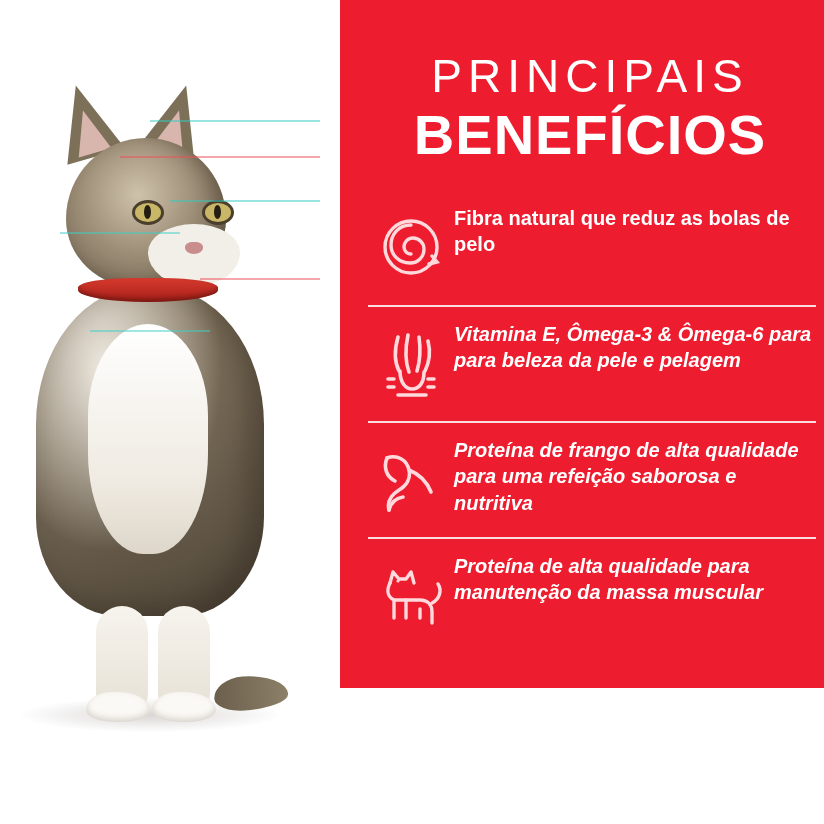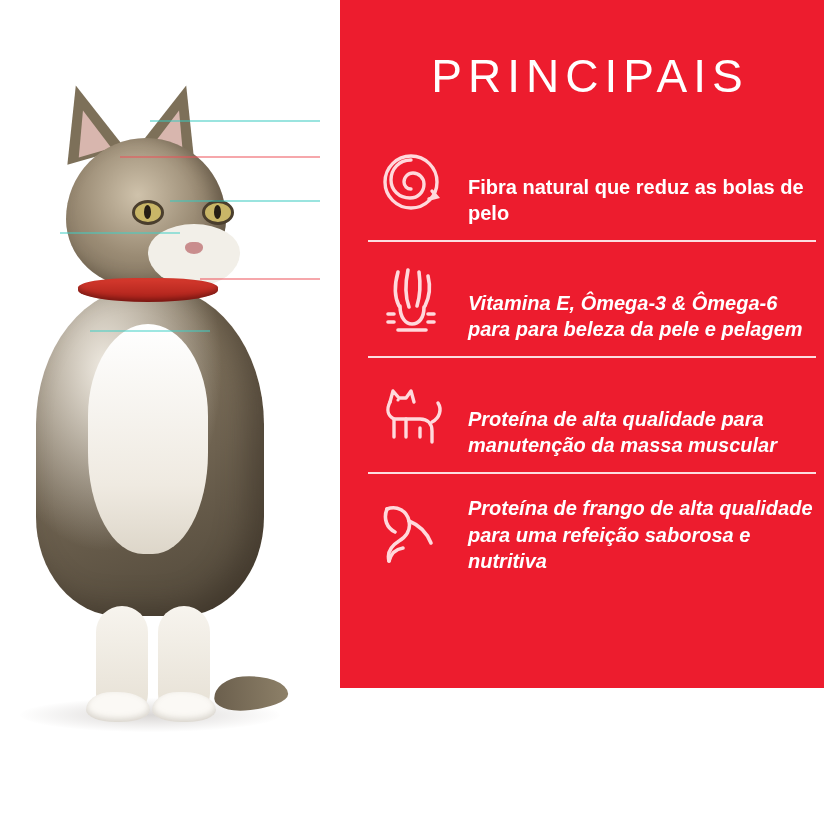--- a/index.html
+++ b/index.html
@@ -300,6 +300,7 @@
 
     <div class="title-block">
       <div class="title-line1">PRINCIPAIS</div>
+      <div class="title-line2">BENEFÍCIOS</div>
     </div>
 
     <div class="benefits">

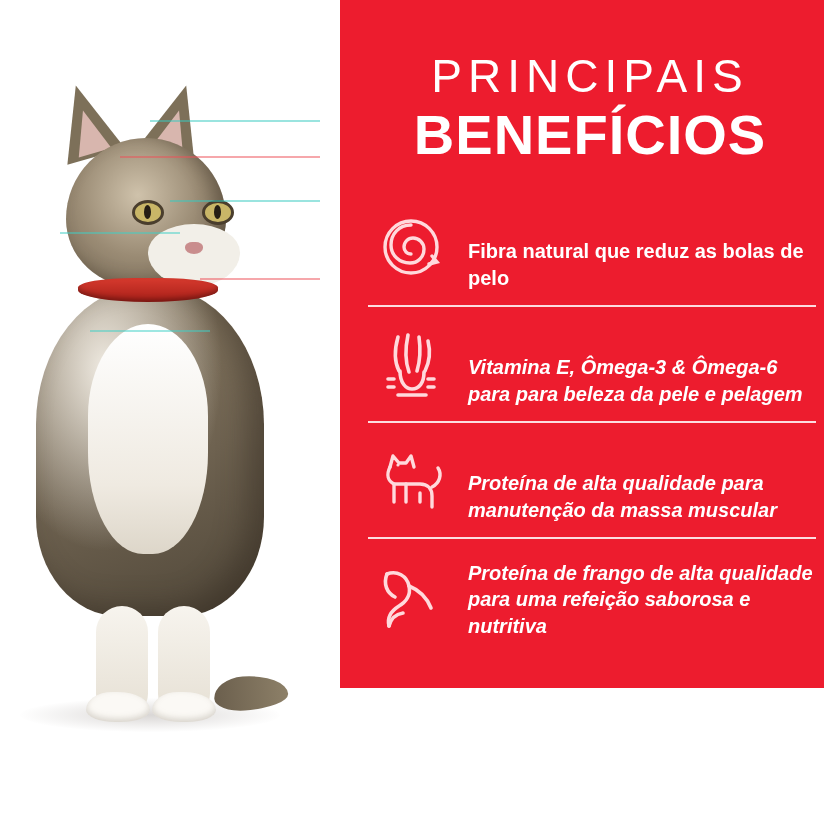--- a/index.html
+++ b/index.html
@@ -231,8 +231,7 @@
   }
   .benefit {
     display: flex;
-    align-items: flex-end;
-    gap: 14px;
+    align-items: flex-start;
     padding: 14px 0;
   }
   .benefit + .benefit {

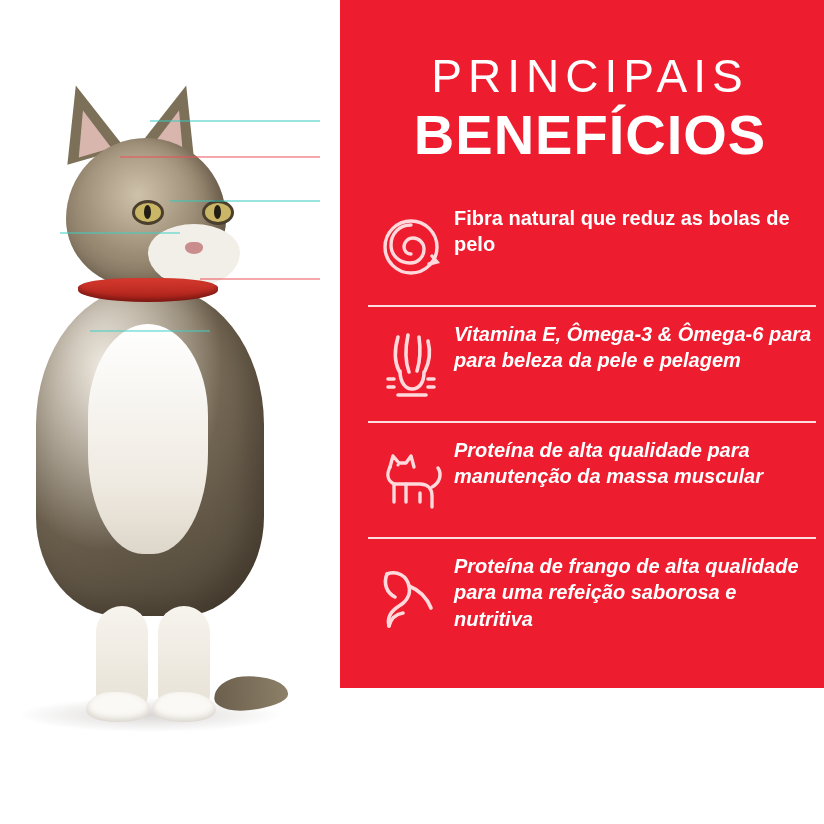--- a/index.html
+++ b/index.html
@@ -336,6 +336,20 @@
 
       <div class="benefit">
         <span class="icon">
+          <svg width="76" height="76" viewBox="0 0 76 76" aria-hidden="true">
+            <g fill="none" stroke="#ffd9dc" stroke-width="3.6" stroke-linecap="round" stroke-linejoin="round">
+              <path d="M14 16 c10 -4 20 2 22 12 c2 9 -3 16 -10 20 c-8 5 -12 12 -10 20"></path>
+              <path d="M14 16 c-4 10 0 19 8 23"></path>
+              <path d="M16 68 c2 -8 8 -12 14 -13"></path>
+              <path d="M36 28 c10 4 18 12 22 22"></path>
+            </g>
+          </svg>
+        </span>
+        <span class="text">Proteína de frango de alta qualidade para uma refeição saborosa e nutritiva</span>
+      </div>
+
+      <div class="benefit">
+        <span class="icon">
           <svg width="78" height="78" viewBox="0 0 78 78" aria-hidden="true">
             <g fill="none" stroke="#ffd9dc" stroke-width="3.4" stroke-linecap="round" stroke-linejoin="round">
               <path d="M18 26 l3 -11 6 7 h7 l5 -7 3 11"></path>
@@ -351,20 +365,6 @@
         <span class="text">Proteína de alta qualidade para manutenção da massa muscular</span>
       </div>
 
-      <div class="benefit">
-        <span class="icon">
-          <svg width="76" height="76" viewBox="0 0 76 76" aria-hidden="true">
-            <g fill="none" stroke="#ffd9dc" stroke-width="3.6" stroke-linecap="round" stroke-linejoin="round">
-              <path d="M14 16 c10 -4 20 2 22 12 c2 9 -3 16 -10 20 c-8 5 -12 12 -10 20"></path>
-              <path d="M14 16 c-4 10 0 19 8 23"></path>
-              <path d="M16 68 c2 -8 8 -12 14 -13"></path>
-              <path d="M36 28 c10 4 18 12 22 22"></path>
-            </g>
-          </svg>
-        </span>
-        <span class="text">Proteína de frango de alta qualidade para uma refeição saborosa e nutritiva</span>
-      </div>
-
     </div>
   </div>
 </div>

